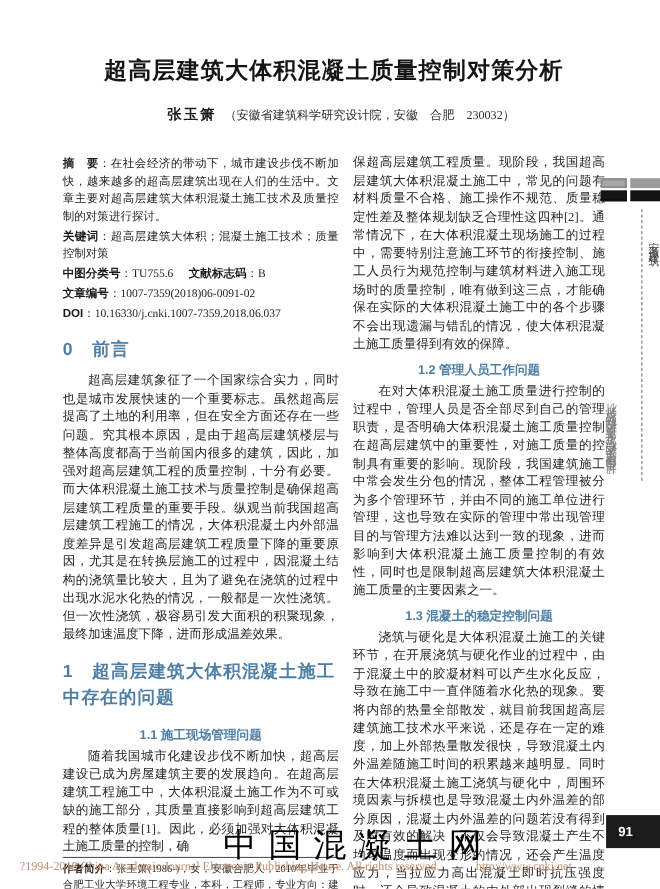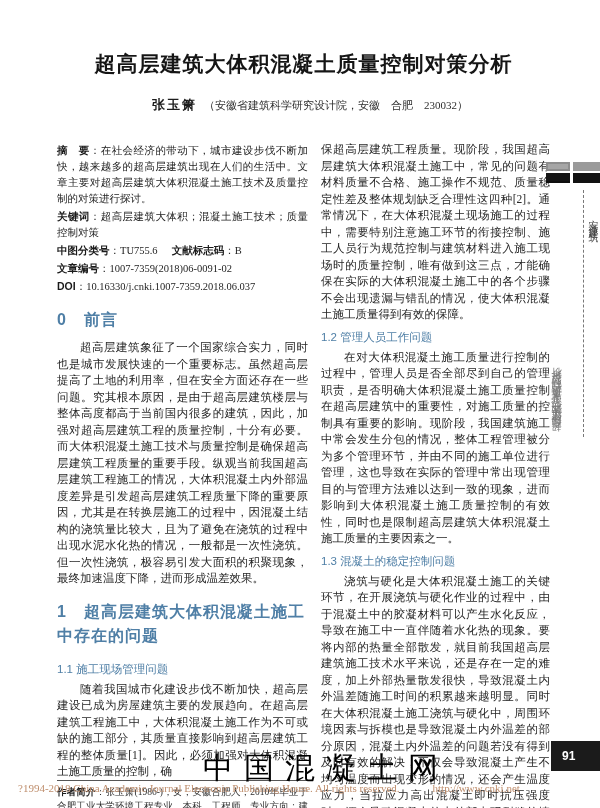--- a/index.html
+++ b/index.html
@@ -49,7 +49,7 @@
   }
   .sec-h2 {
     font-family:"Liberation Sans","DejaVu Sans",sans-serif;
-    font-weight:400; font-size:11.5px; color:#4f7fa6; margin:7px 0 4px 0;
+    font-weight:700; font-size:11.5px; color:#4f7fa6; margin:7px 0 4px 0;text-align:center;
   }
   .para {
     font-size:11.5px; line-height:16.5px; text-align:justify;

